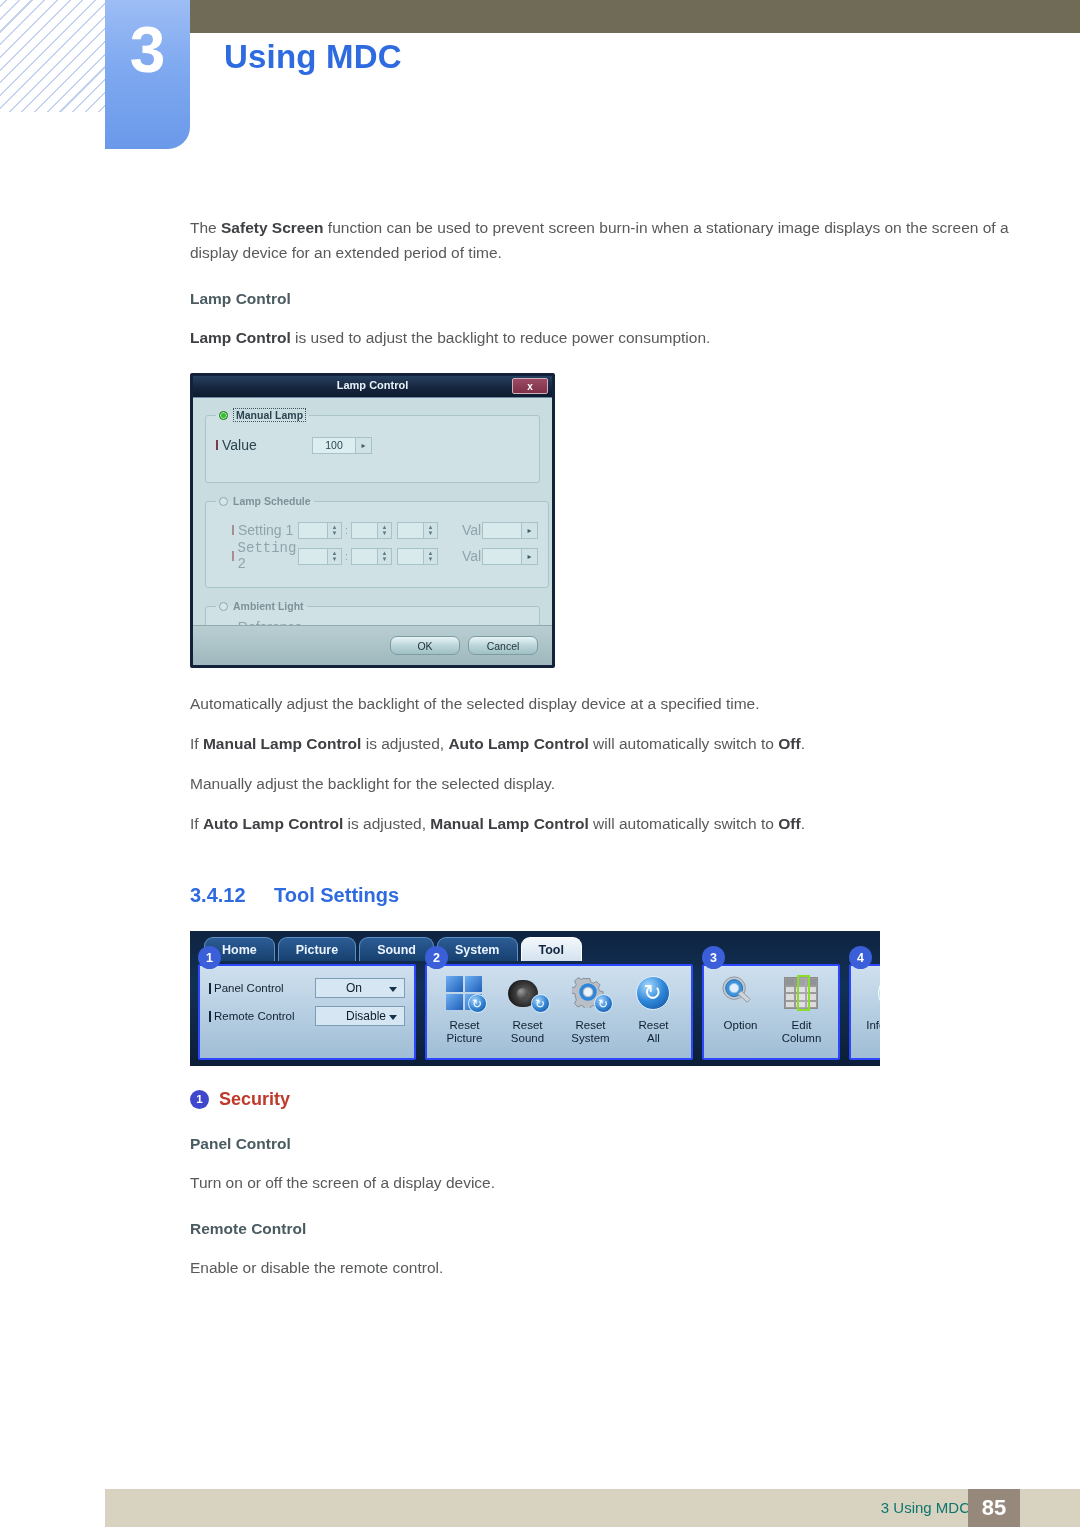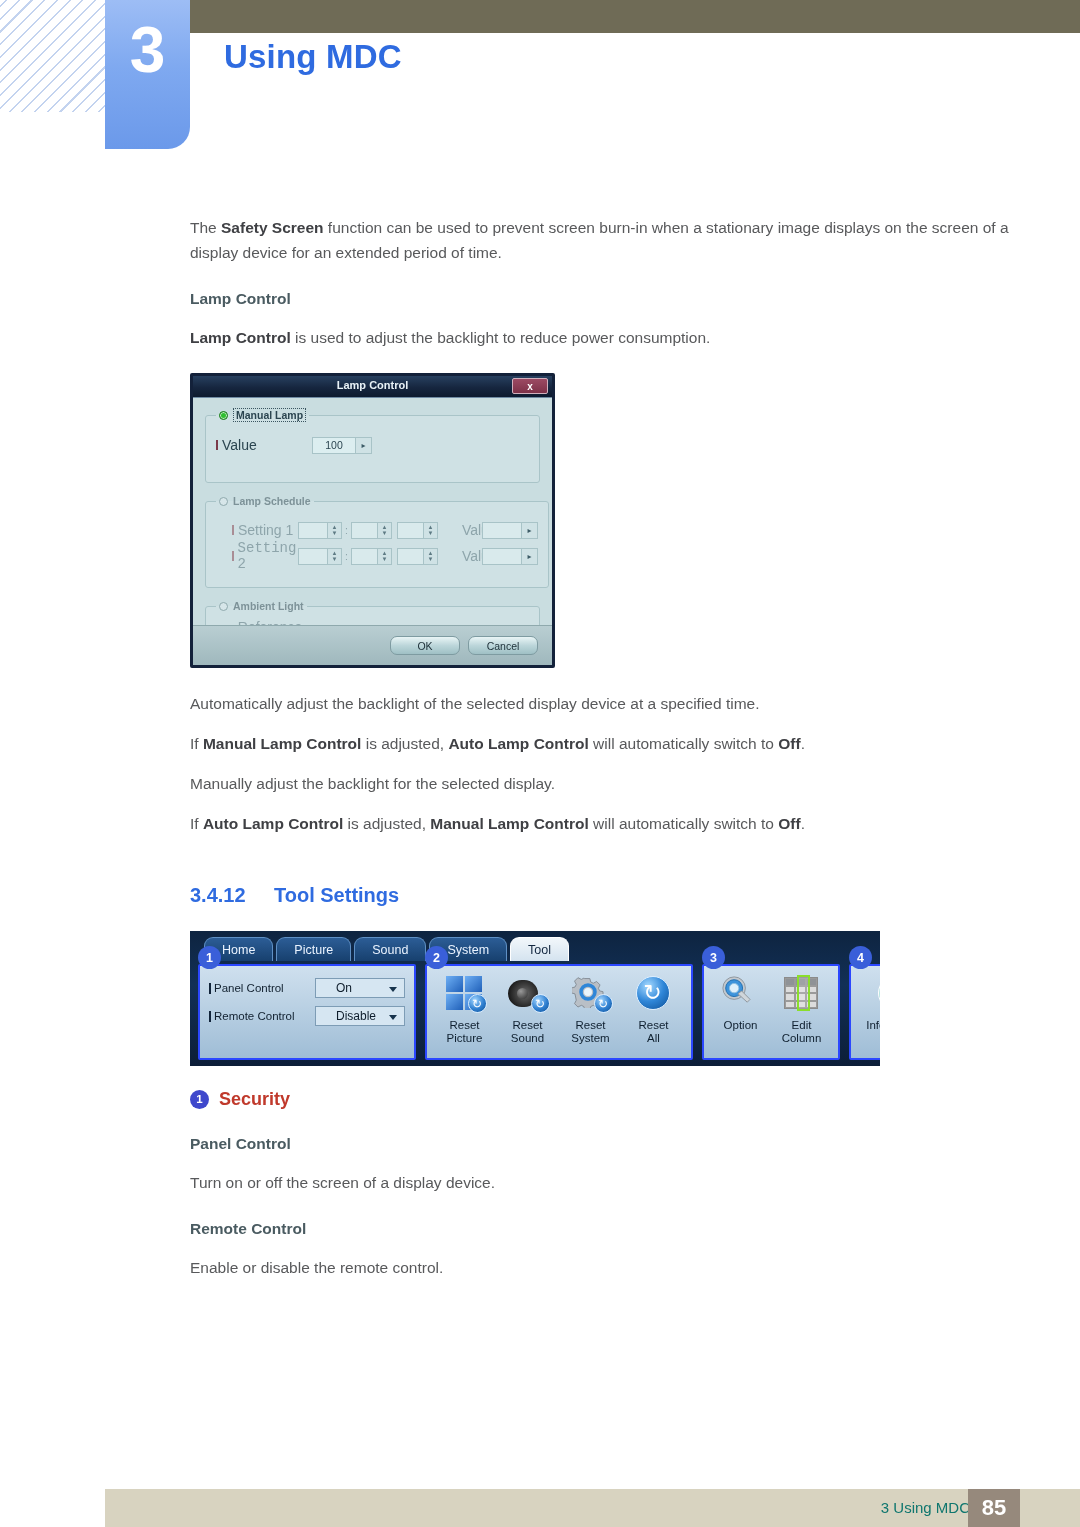--- a/index.html
+++ b/index.html
@@ -198,7 +198,7 @@
     background:linear-gradient(180deg,#2c5d96 0%,#17406e 100%);
     border:1px solid #5f90c5; border-bottom:none;
     border-top-left-radius:9px; border-top-right-radius:9px;
-    color:#eaf3ff; font-size:12.5px; font-weight:normal;
+    color:#eaf3ff; font-size:12.5px; font-weight:bold;
     display:flex; align-items:center;
   }
   .tab.active {

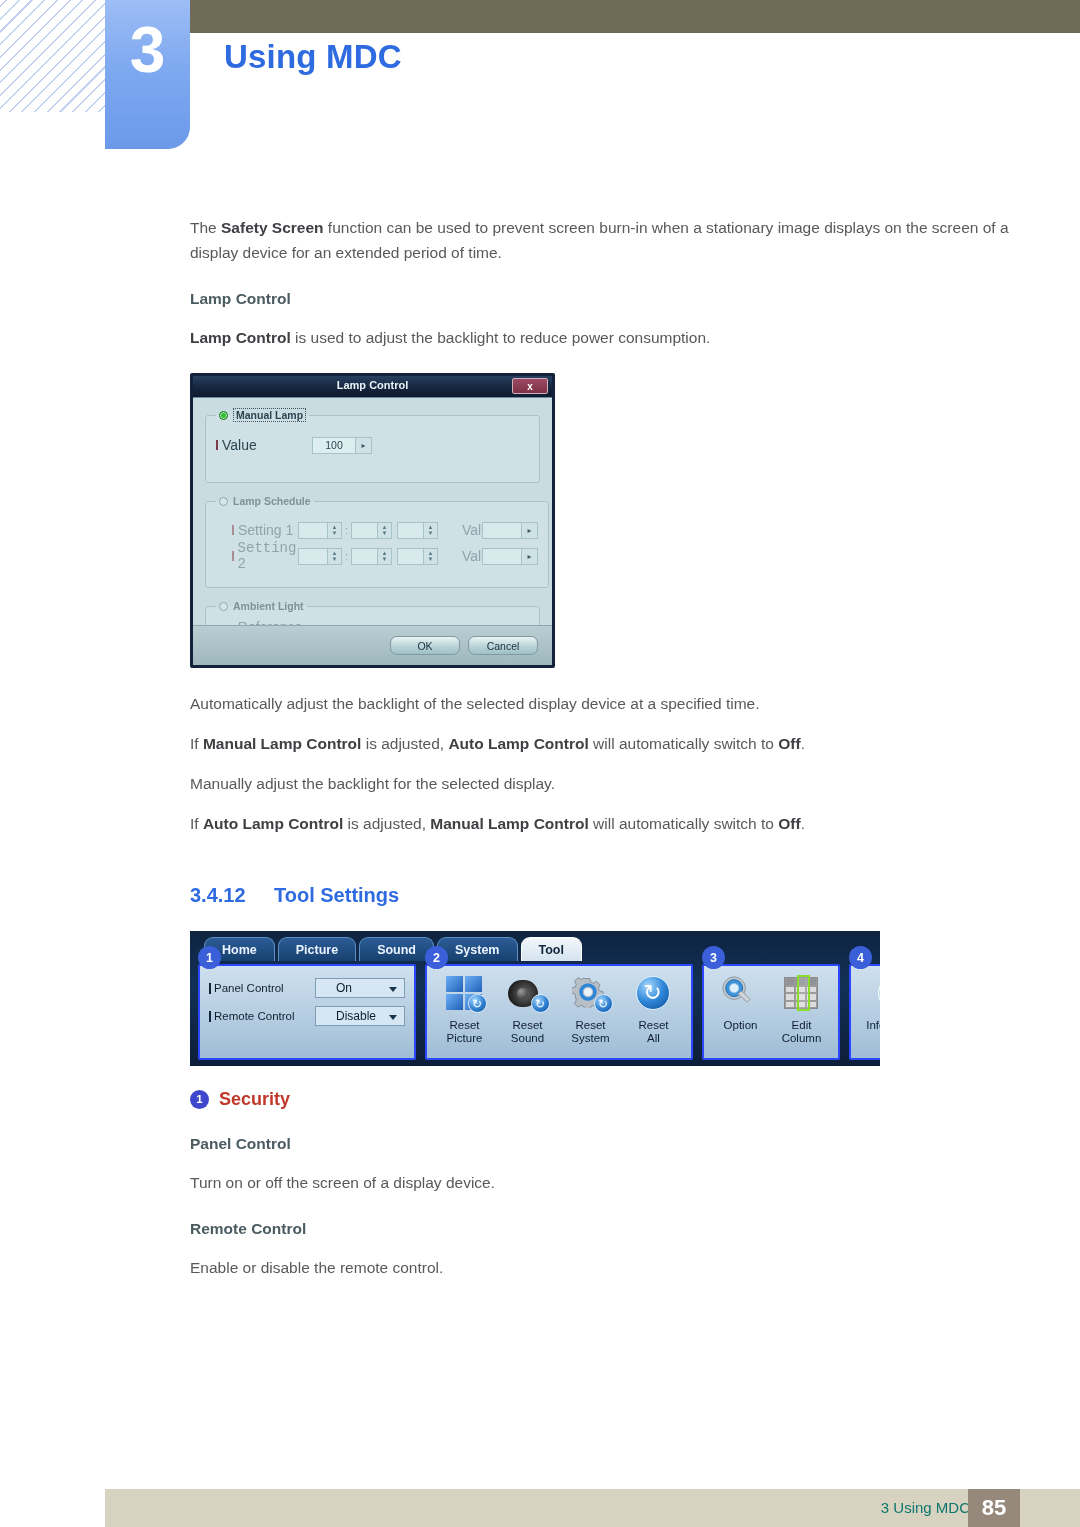--- a/index.html
+++ b/index.html
@@ -231,7 +231,7 @@
   .ctl-label .tick { display:inline-block; width:2px; height:11px; background:#11243a; }
   .ctl-combo {
     flex:1; height:20px; background:#d6e6f2; border:1px solid #7d9cb5;
-    position:relative; display:flex; align-items:center; padding-left:20px;
+    position:relative; display:flex; align-items:center; padding-left:30px;
     font-size:12px; color:#0e1d2c;
   }
   .ctl-combo .arrow {

